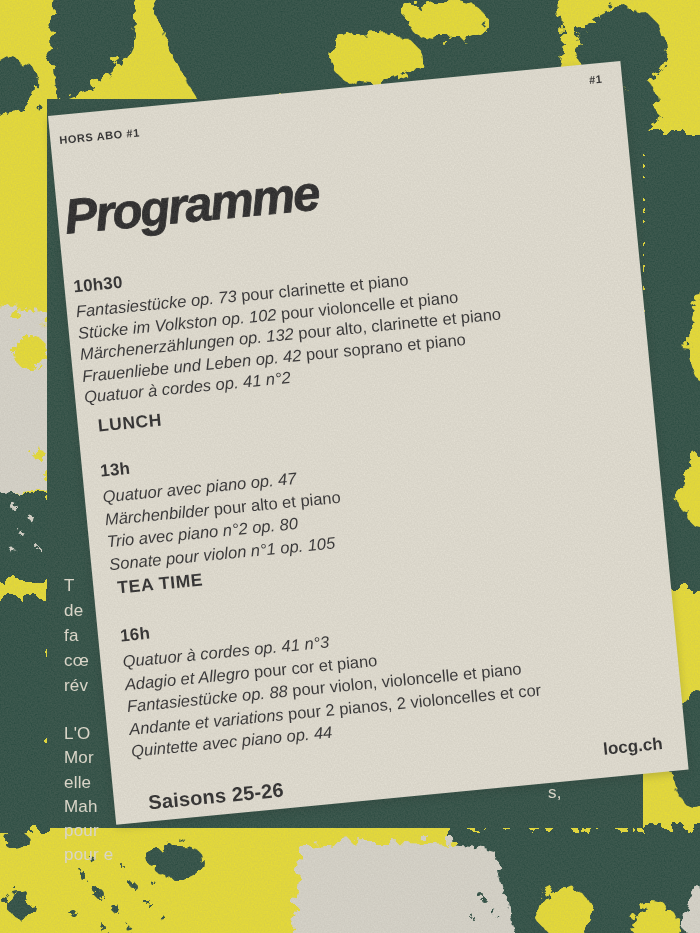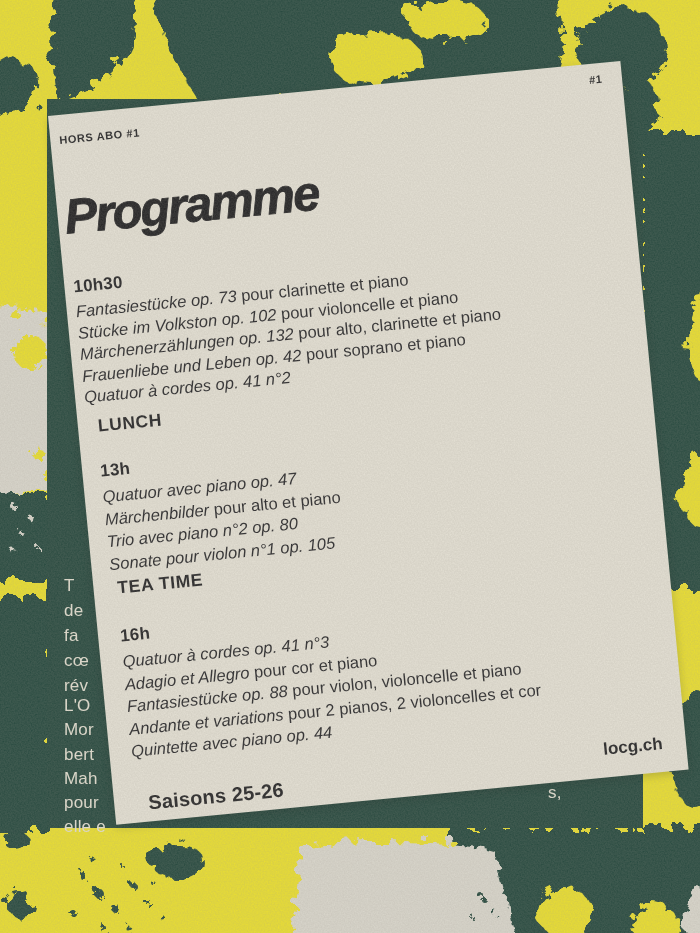--- a/index.html
+++ b/index.html
@@ -15,7 +15,7 @@
   }
   .frag{position:absolute;color:#e9e5d7;font-size:17px;font-weight:500;letter-spacing:.2px;}
   #frag1{left:17px;top:474px;line-height:25px;}
-  #frag2{left:17px;top:595px;line-height:24.3px;}
+  #frag2{left:17px;top:623px;line-height:24.3px;}
   #frag-right{left:501px;top:684px;}
   
   #cream-card{

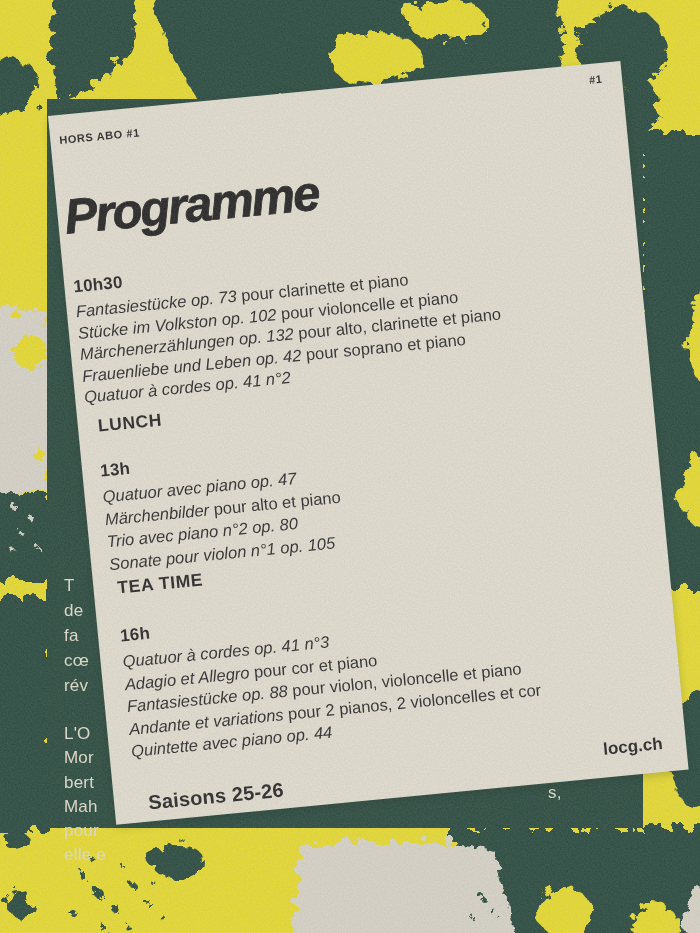--- a/index.html
+++ b/index.html
@@ -151,7 +151,7 @@
     <div id="frag2" class="frag">
       <div>L'O</div>
       <div>Mor</div>
-      <div>bert</div>
+      <div>elle</div>
       <div>Mah</div>
       <div>pour</div>
       <div>elle e</div>

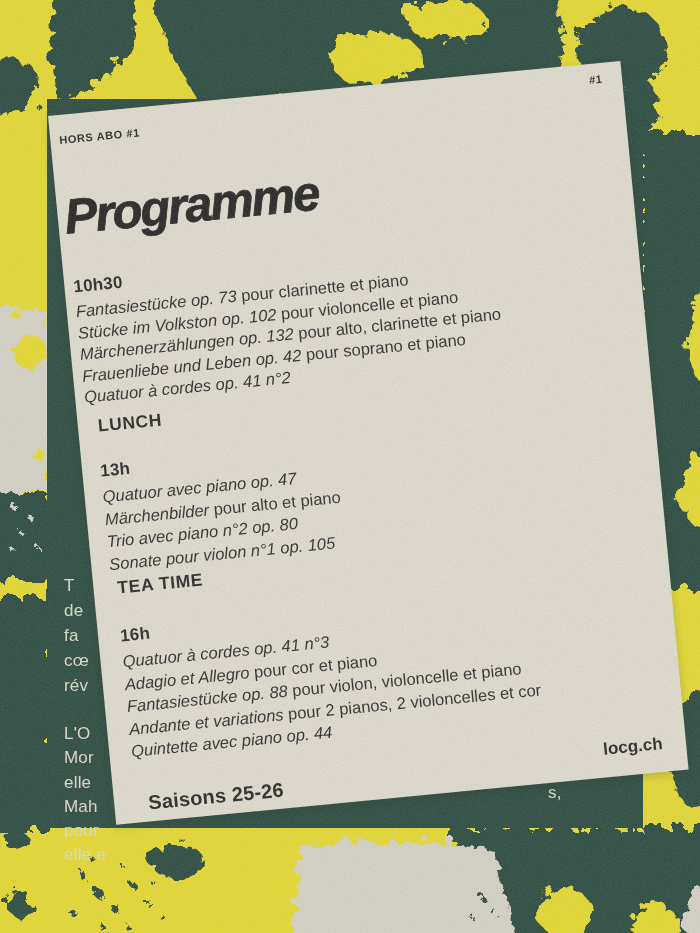--- a/index.html
+++ b/index.html
@@ -154,7 +154,7 @@
       <div>elle</div>
       <div>Mah</div>
       <div>pour</div>
-      <div>elle e</div>
+      <div>pour e</div>
     </div>
     <div id="frag-right" class="frag">s,</div>
   </div>

